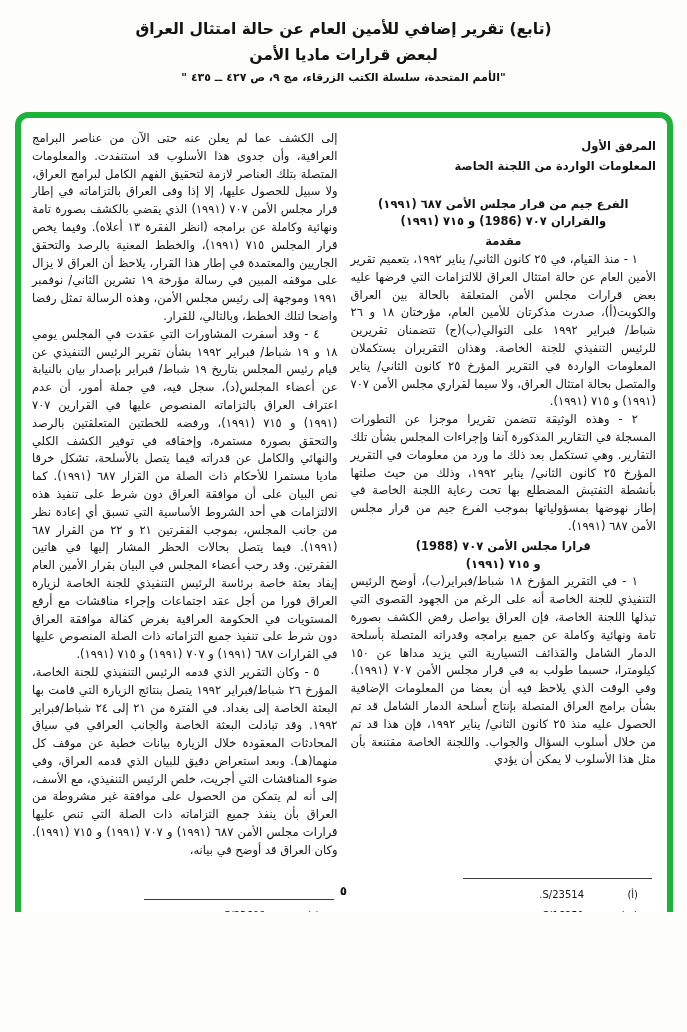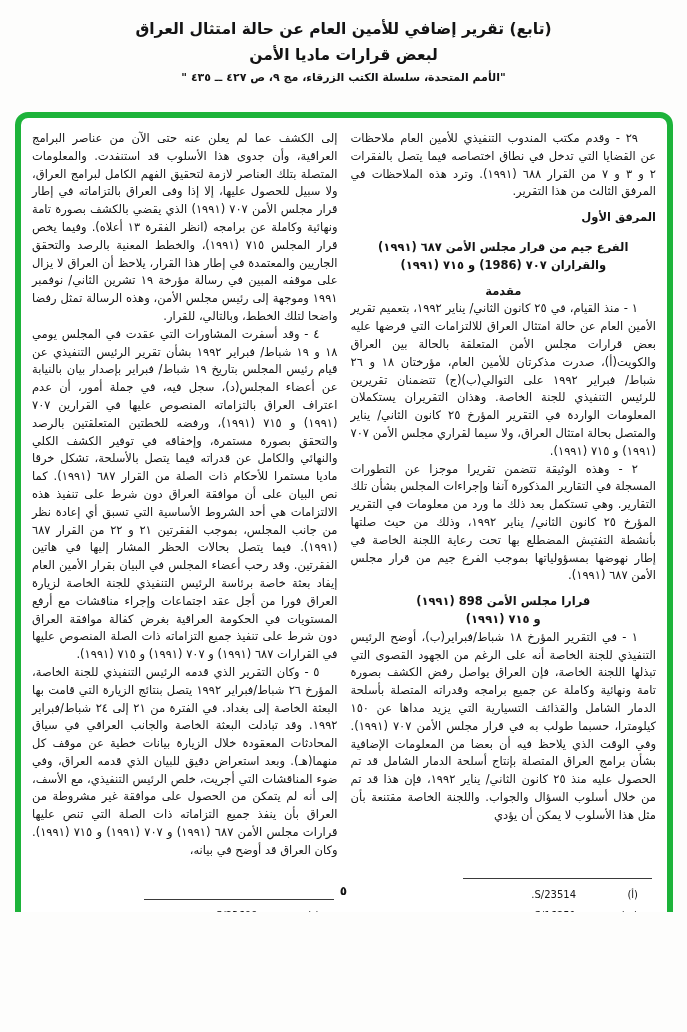--- a/index.html
+++ b/index.html
@@ -128,7 +128,6 @@
   <div class="frame">
 
     <div class="col">
-      <p>٢٩ - وقدم مكتب المندوب التنفيذي للأمين العام ملاحظات عن القضايا التي تدخل في نطاق اختصاصه فيما يتصل بالفقرات ٢ و ٣ و ٧ من القرار ٦٨٨ (١٩٩١). وترد هذه الملاحظات في المرفق الثالث من هذا التقرير.</p>
 
       <div class="b-right sp-sm">المرفق الأول</div>
 

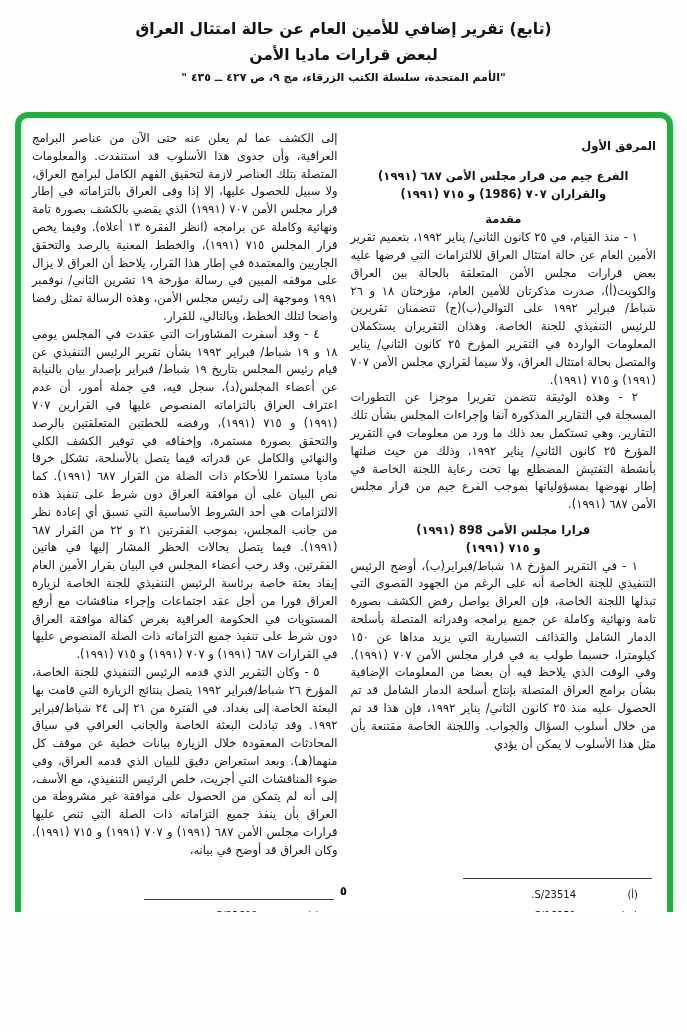--- a/index.html
+++ b/index.html
@@ -130,6 +130,7 @@
     <div class="col">
 
       <div class="b-right sp-sm">المرفق الأول</div>
+      <div class="b-right">المعلومات الواردة من اللجنة الخاصة</div>
 
       <div class="b-center sp-lg">الفرع جيم من قرار مجلس الأمن ٦٨٧ (١٩٩١)</div>
       <div class="b-center">والقراران ٧٠٧ (1986) و ٧١٥ (١٩٩١)</div>

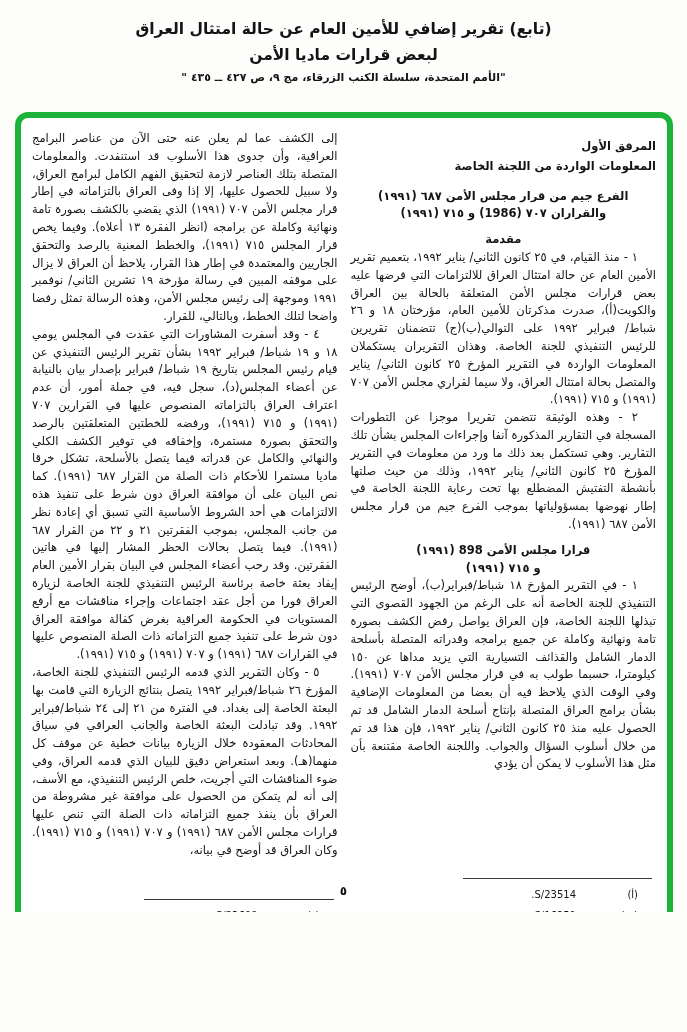--- a/index.html
+++ b/index.html
@@ -75,7 +75,7 @@
   }
   .sp-sm { margin-top: 8px; }
   .sp-md { margin-top: 8px; }
-  .sp-lg { margin-top: 12px; }
+  .sp-lg { margin-top: 20px; }
   
   .footnotes {
     margin-top: auto;

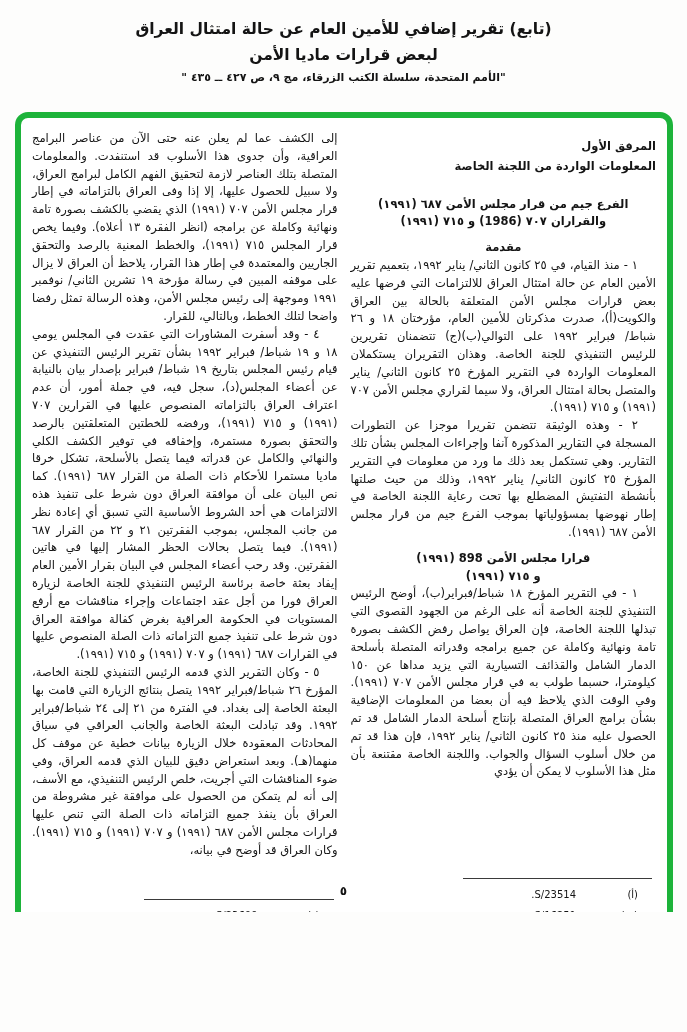--- a/index.html
+++ b/index.html
@@ -74,7 +74,7 @@
     margin: 0;
   }
   .sp-sm { margin-top: 8px; }
-  .sp-md { margin-top: 8px; }
+  .sp-md { margin-top: 2px; }
   .sp-lg { margin-top: 20px; }
   
   .footnotes {

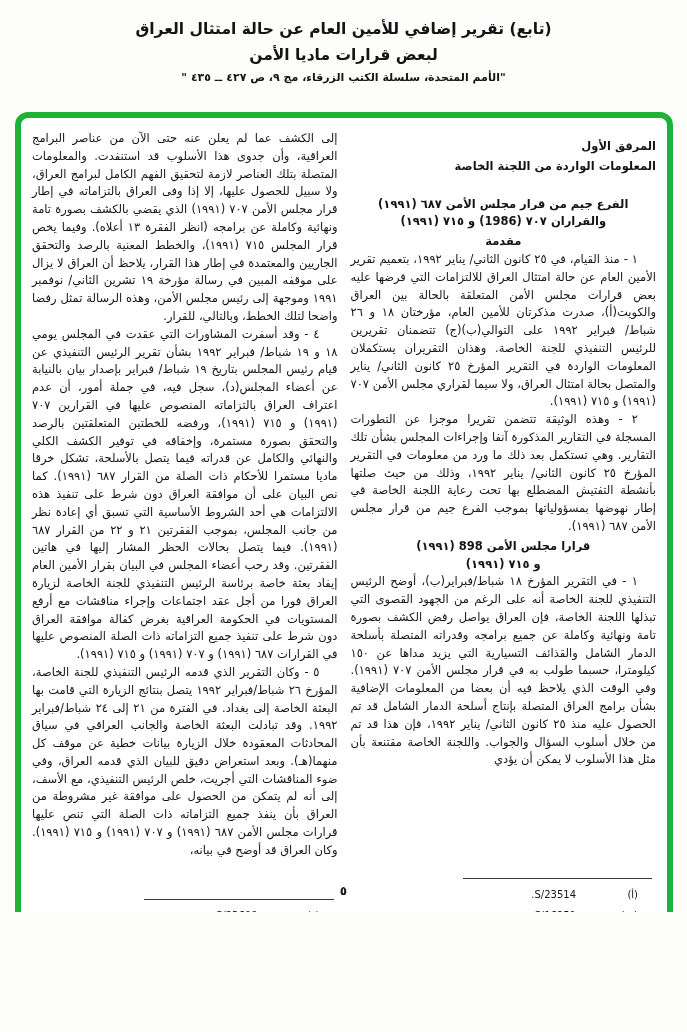--- a/index.html
+++ b/index.html
@@ -140,7 +140,7 @@
       <p class="sp-md">١ - منذ القيام، في ٢٥ كانون الثاني/ يناير ١٩٩٢، بتعميم تقرير الأمين العام عن حالة امتثال العراق للالتزامات التي فرضها عليه بعض قرارات مجلس الأمن المتعلقة بالحالة بين العراق والكويت(أ)، صدرت مذكرتان للأمين العام، مؤرختان ١٨ و ٢٦ شباط/ فبراير ١٩٩٢ على التوالي(ب)(ج) تتضمنان تقريرين للرئيس التنفيذي للجنة الخاصة. وهذان التقريران يستكملان المعلومات الواردة في التقرير المؤرخ ٢٥ كانون الثاني/ يناير والمتصل بحالة امتثال العراق، ولا سيما لقراري مجلس الأمن ٧٠٧ (١٩٩١) و ٧١٥ (١٩٩١).</p>
       <p class="sp-sm">٢ - وهذه الوثيقة تتضمن تقريرا موجزا عن التطورات المسجلة في التقارير المذكورة آنفا وإجراءات المجلس بشأن تلك التقارير. وهي تستكمل بعد ذلك ما ورد من معلومات في التقرير المؤرخ ٢٥ كانون الثاني/ يناير ١٩٩٢، وذلك من حيث صلتها بأنشطة التفتيش المضطلع بها تحت رعاية اللجنة الخاصة في إطار نهوضها بمسؤولياتها بموجب الفرع جيم من قرار مجلس الأمن ٦٨٧ (١٩٩١).</p>
 
-      <div class="b-center sp-md">قرارا مجلس الأمن 898 (١٩٩١)</div>
+      <div class="b-center sp-md">قرارا مجلس الأمن ٧٠٧ (1988)</div>
       <div class="b-center">و ٧١٥ (١٩٩١)</div>
 
       <p class="sp-md">١ - في التقرير المؤرخ ١٨ شباط/فبراير(ب)، أوضح الرئيس التنفيذي للجنة الخاصة أنه على الرغم من الجهود القصوى التي تبذلها اللجنة الخاصة، فإن العراق يواصل رفض الكشف بصورة تامة ونهائية وكاملة عن جميع برامجه وقدراته المتصلة بأسلحة الدمار الشامل والقذائف التسيارية التي يزيد مداها عن ١٥٠ كيلومترا، حسبما طولب به في قرار مجلس الأمن ٧٠٧ (١٩٩١). وفي الوقت الذي يلاحظ فيه أن بعضا من المعلومات الإضافية بشأن برامج العراق المتصلة بإنتاج أسلحة الدمار الشامل قد تم الحصول عليه منذ ٢٥ كانون الثاني/ يناير ١٩٩٢، فإن هذا قد تم من خلال أسلوب السؤال والجواب. واللجنة الخاصة مقتنعة بأن مثل هذا الأسلوب لا يمكن أن يؤدي</p>

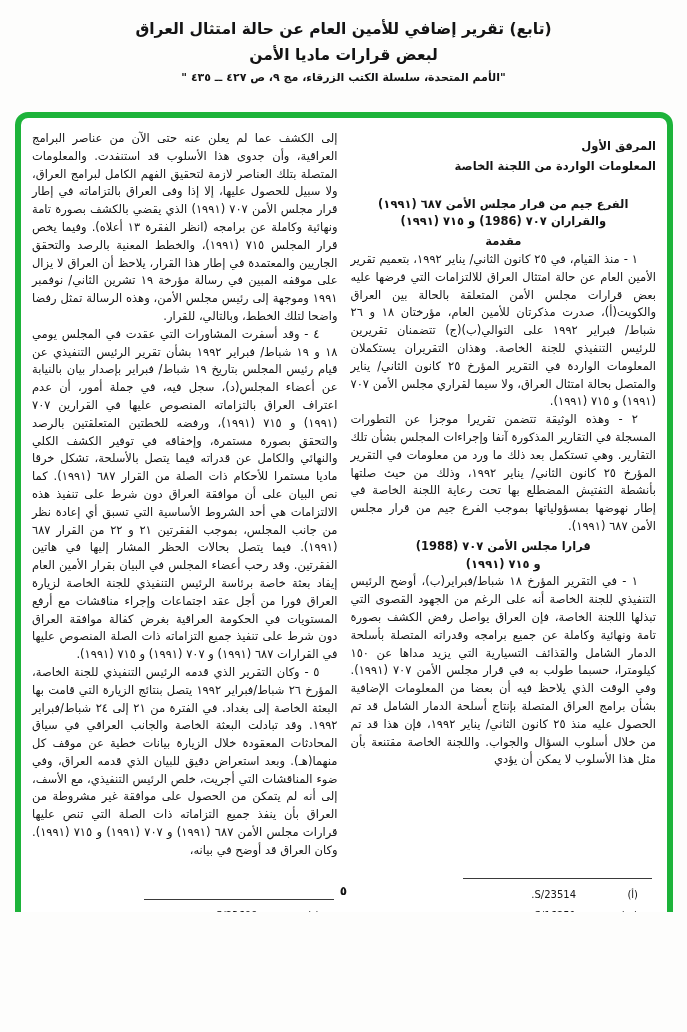--- a/index.html
+++ b/index.html
@@ -100,7 +100,7 @@
     text-align: right;
   }
   .fn-text {
-    margin-right: 32px;
+    margin-right: 24px;
     white-space: nowrap;
   }
   

